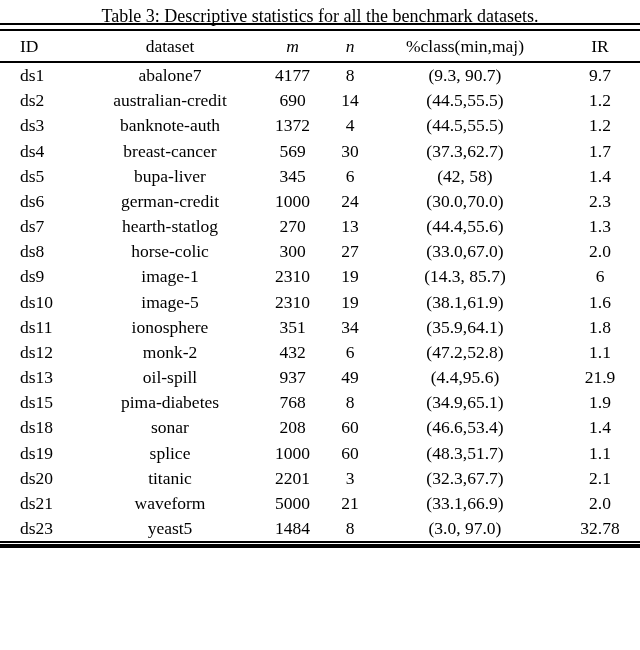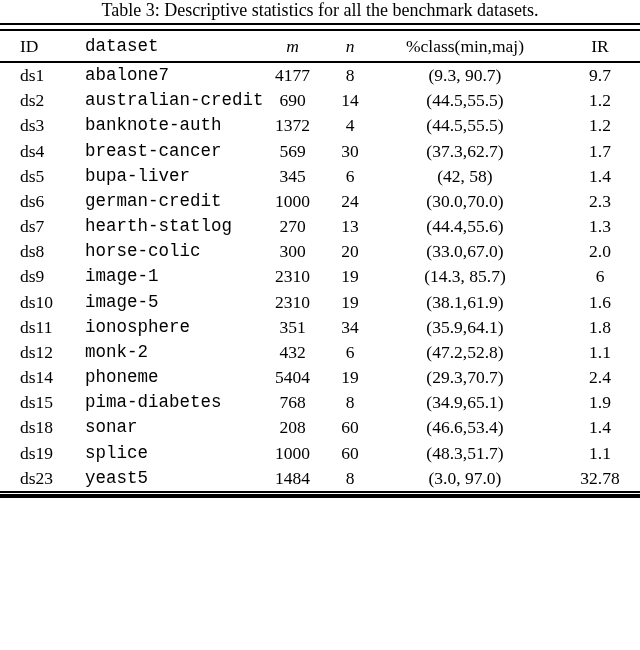--- a/index.html
+++ b/index.html
@@ -14,7 +14,7 @@
   .figure { width: 640px; }
   .caption {
     height: 23px;
-    padding-top: 0;
+    padding-top: 6px;
     text-align: center;
     font-size: 18px;
     line-height: 21px;

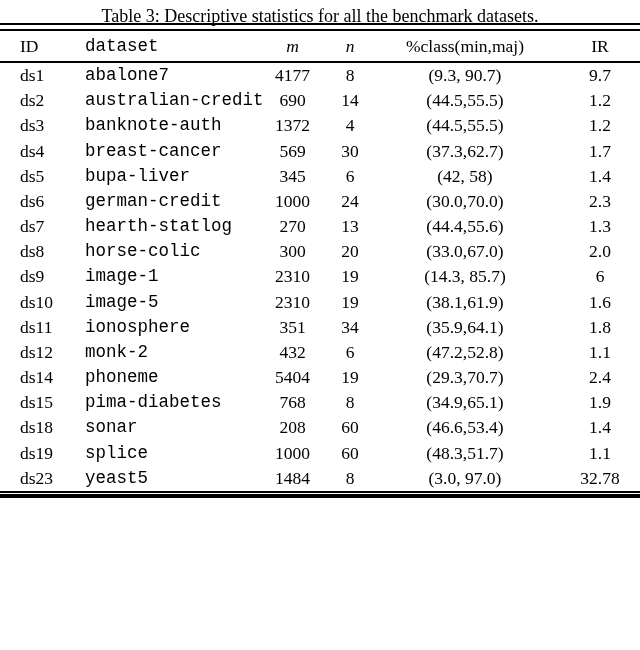--- a/index.html
+++ b/index.html
@@ -52,7 +52,7 @@
     white-space: nowrap;
   }
   .col-id      { text-align: left; padding-left: 20px; }
-  .col-dataset { text-align: left; font-family: Liberation Mono, monospace; }
+  .col-dataset { text-align: center; }
   .col-m, .col-n, .col-class, .col-ir { text-align: center; }
   .italic { font-style: italic; }
   .rule-bottom-thin {

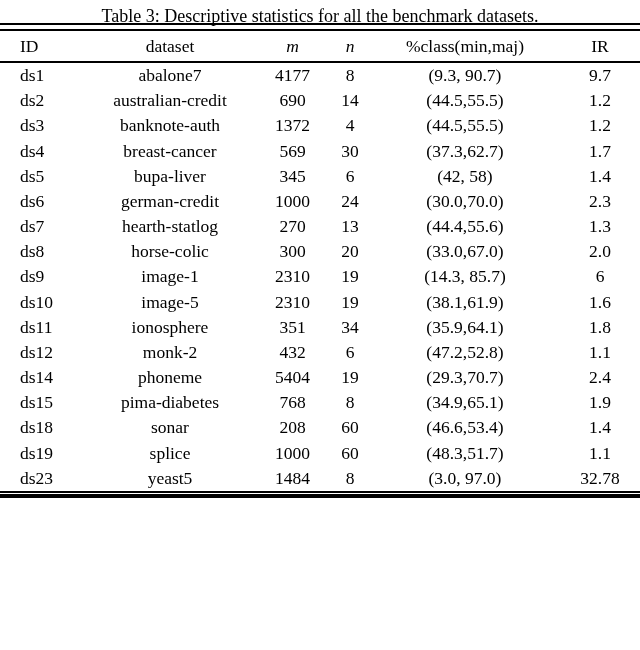--- a/index.html
+++ b/index.html
@@ -152,7 +152,7 @@
           <td class="col-id">ds8</td>
           <td class="col-dataset">horse-colic</td>
           <td class="col-m">300</td>
-          <td class="col-n">20</td>
+          <td class="col-n">27</td>
           <td class="col-class">(33.0,67.0)</td>
           <td class="col-ir">2.0</td>
         </tr>

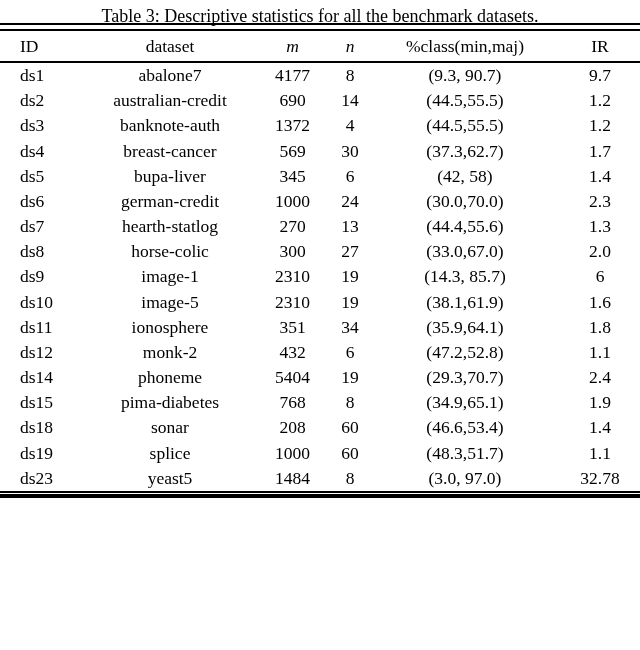--- a/index.html
+++ b/index.html
@@ -189,6 +189,14 @@
           <td class="col-ir">1.1</td>
         </tr>
         <tr>
+          <td class="col-id">ds13</td>
+          <td class="col-dataset">oil-spill</td>
+          <td class="col-m">937</td>
+          <td class="col-n">49</td>
+          <td class="col-class">(4.4,95.6)</td>
+          <td class="col-ir">21.9</td>
+        </tr>
+        <tr>
           <td class="col-id">ds14</td>
           <td class="col-dataset">phoneme</td>
           <td class="col-m">5404</td>

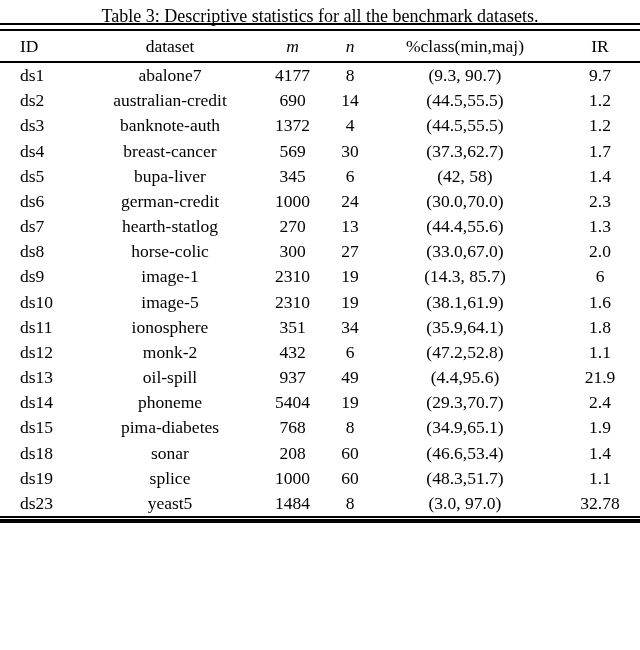--- a/index.html
+++ b/index.html
@@ -197,14 +197,6 @@
           <td class="col-ir">21.9</td>
         </tr>
         <tr>
-          <td class="col-id">ds14</td>
-          <td class="col-dataset">phoneme</td>
-          <td class="col-m">5404</td>
-          <td class="col-n">19</td>
-          <td class="col-class">(29.3,70.7)</td>
-          <td class="col-ir">2.4</td>
-        </tr>
-        <tr>
           <td class="col-id">ds15</td>
           <td class="col-dataset">pima-diabetes</td>
           <td class="col-m">768</td>

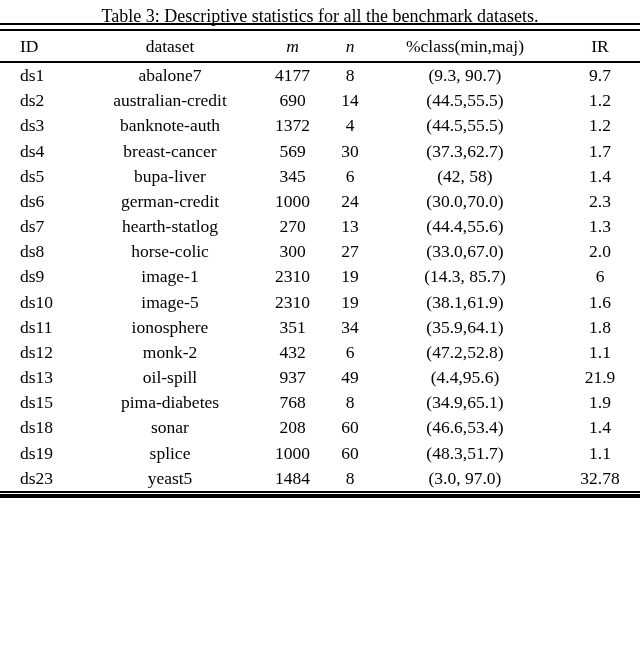--- a/index.html
+++ b/index.html
@@ -221,6 +221,14 @@
           <td class="col-ir">1.1</td>
         </tr>
         <tr>
+          <td class="col-id">ds20</td>
+          <td class="col-dataset">titanic</td>
+          <td class="col-m">2201</td>
+          <td class="col-n">3</td>
+          <td class="col-class">(32.3,67.7)</td>
+          <td class="col-ir">2.1</td>
+        </tr>
+        <tr>
           <td class="col-id">ds23</td>
           <td class="col-dataset">yeast5</td>
           <td class="col-m">1484</td>

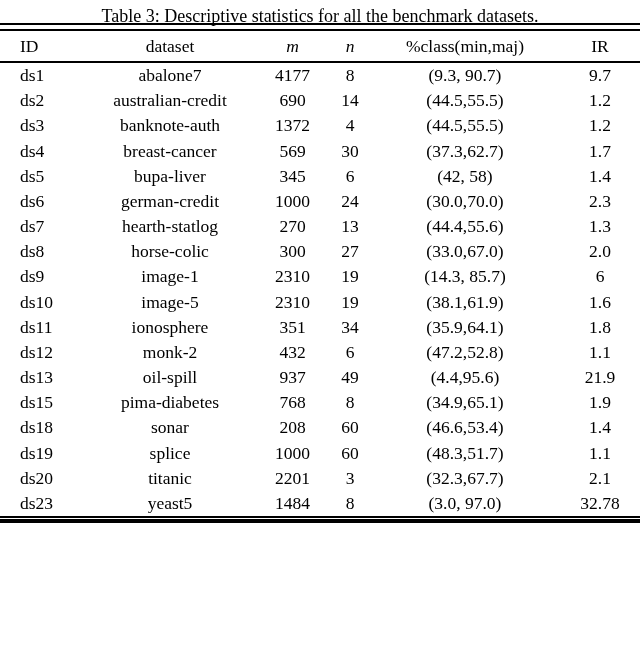--- a/index.html
+++ b/index.html
@@ -229,6 +229,14 @@
           <td class="col-ir">2.1</td>
         </tr>
         <tr>
+          <td class="col-id">ds21</td>
+          <td class="col-dataset">waveform</td>
+          <td class="col-m">5000</td>
+          <td class="col-n">21</td>
+          <td class="col-class">(33.1,66.9)</td>
+          <td class="col-ir">2.0</td>
+        </tr>
+        <tr>
           <td class="col-id">ds23</td>
           <td class="col-dataset">yeast5</td>
           <td class="col-m">1484</td>

